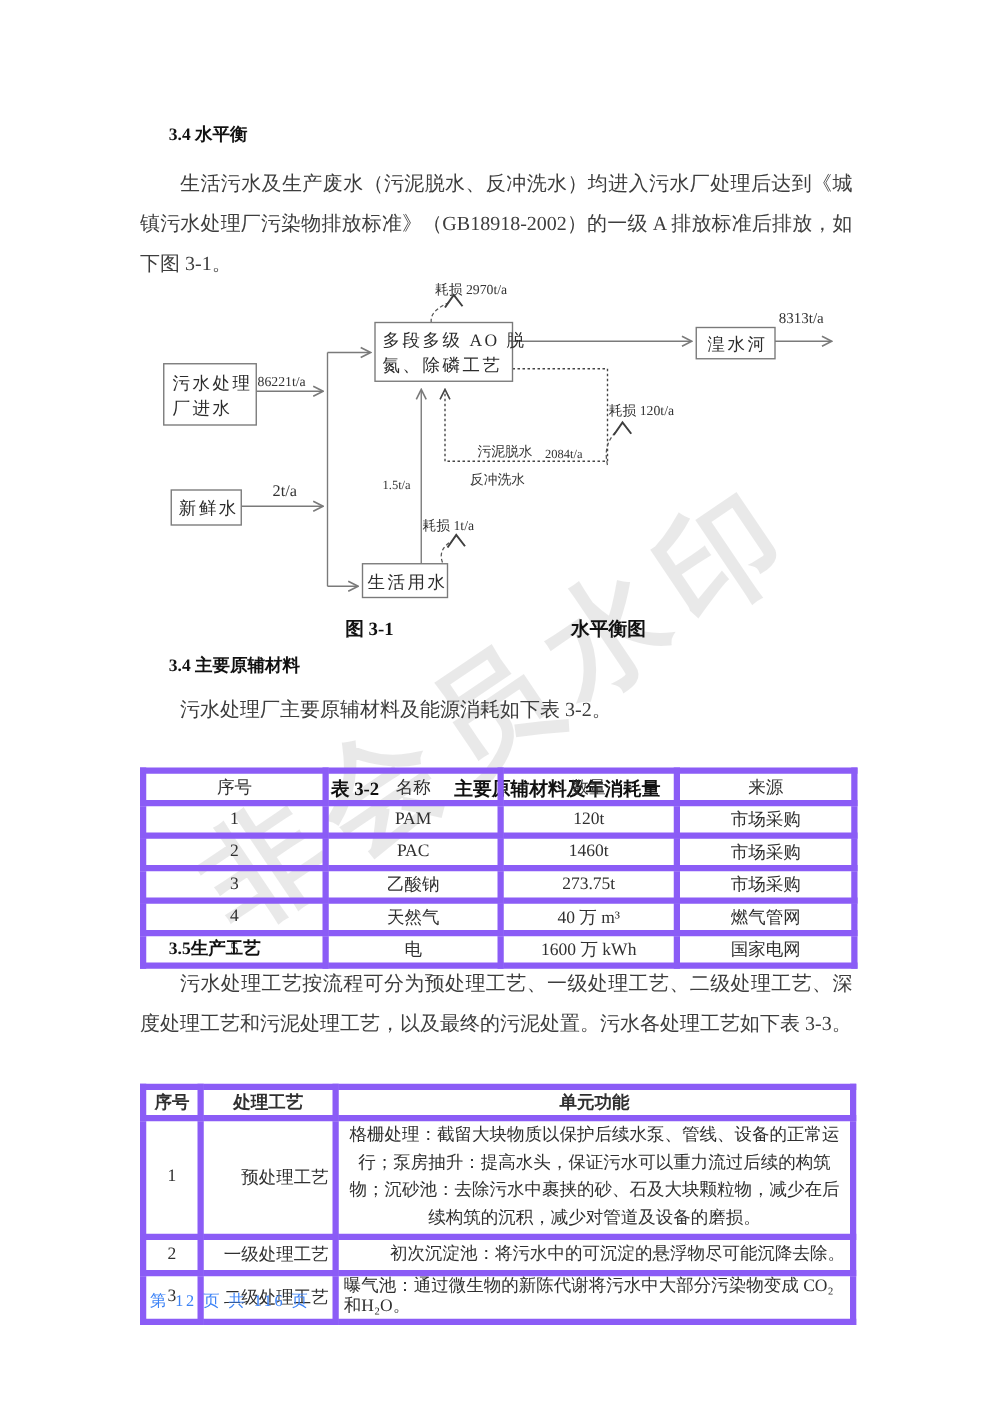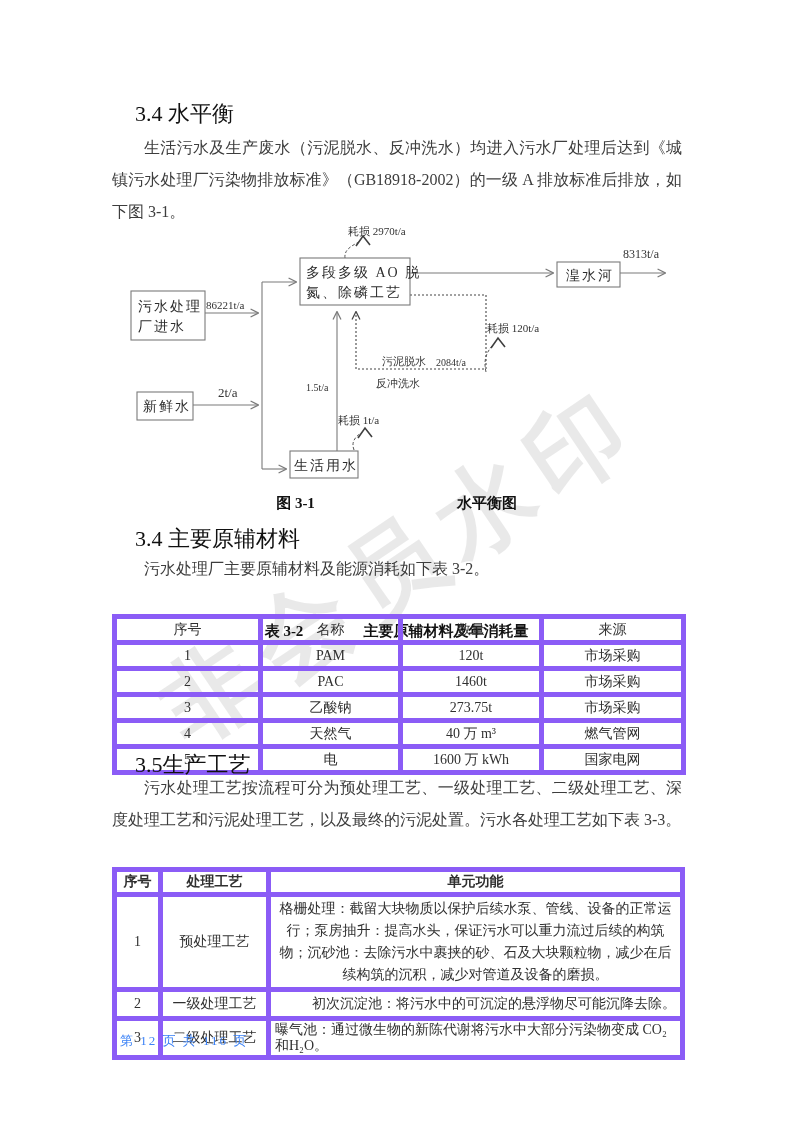--- a/index.html
+++ b/index.html
@@ -15,7 +15,7 @@
     font-family:"Liberation Sans","DejaVu Sans",sans-serif;font-weight:bold;
   }
   .layer{position:absolute;inset:0;z-index:1;}
-  .h1{position:absolute;font-size:22px;font-weight:normal;color:#111;}
+  .h1{position:absolute;font-size:14px;font-weight:bold;color:#111;}
   .para{position:absolute;width:570px;font-size:16px;line-height:32px;
         text-align:justify;text-indent:2em;color:#3d3d3d;}
   .cap{position:absolute;left:0;width:793px;display:flex;justify-content:center;

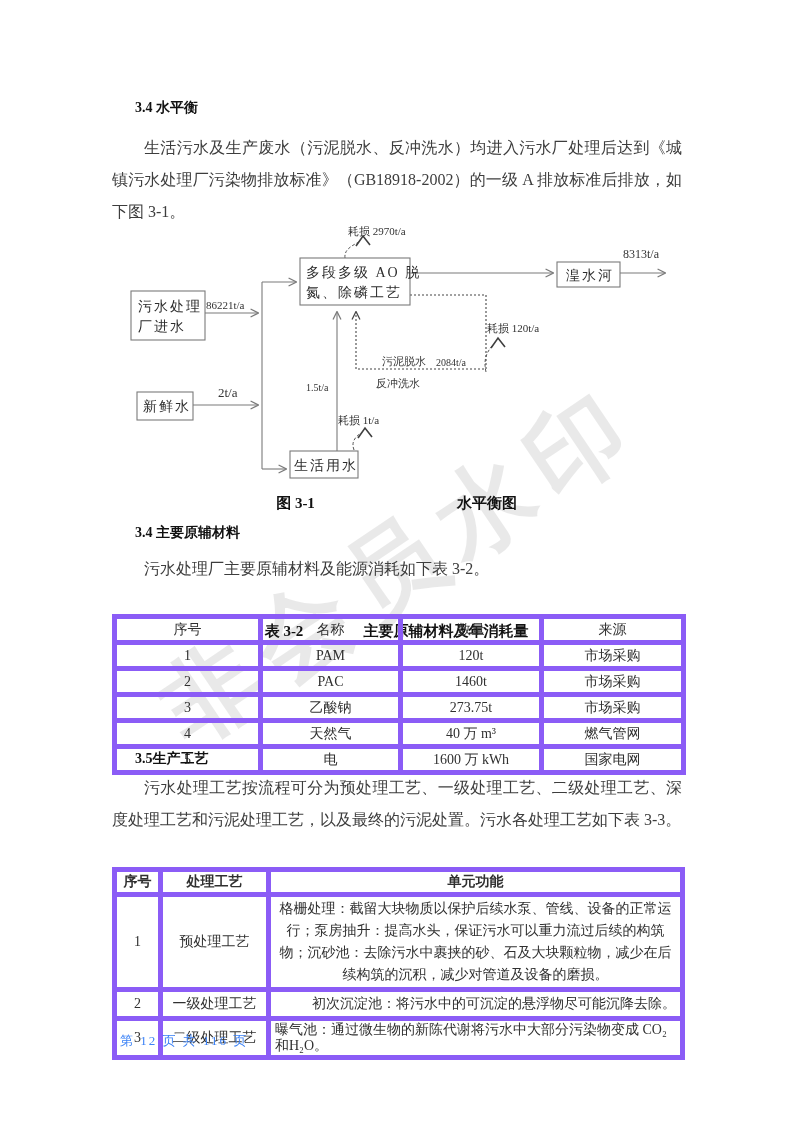--- a/index.html
+++ b/index.html
@@ -30,7 +30,7 @@
   .t3{left:112px;top:867px;width:568px;}
   .t3 th{height:20px;font-weight:bold;text-align:center;}
   .t3 .num{text-align:center;}
-  .t3 .proc{text-align:center;}
+  .t3 .proc{text-align:right;}
   .t3 .fn{text-align:center;line-height:22px;padding:1px 4px;}
   .t3 .fn2{text-align:right;padding-left:28px;}
   .t3 .fn3{text-align:left;line-height:16px;padding:1px 4px;}

